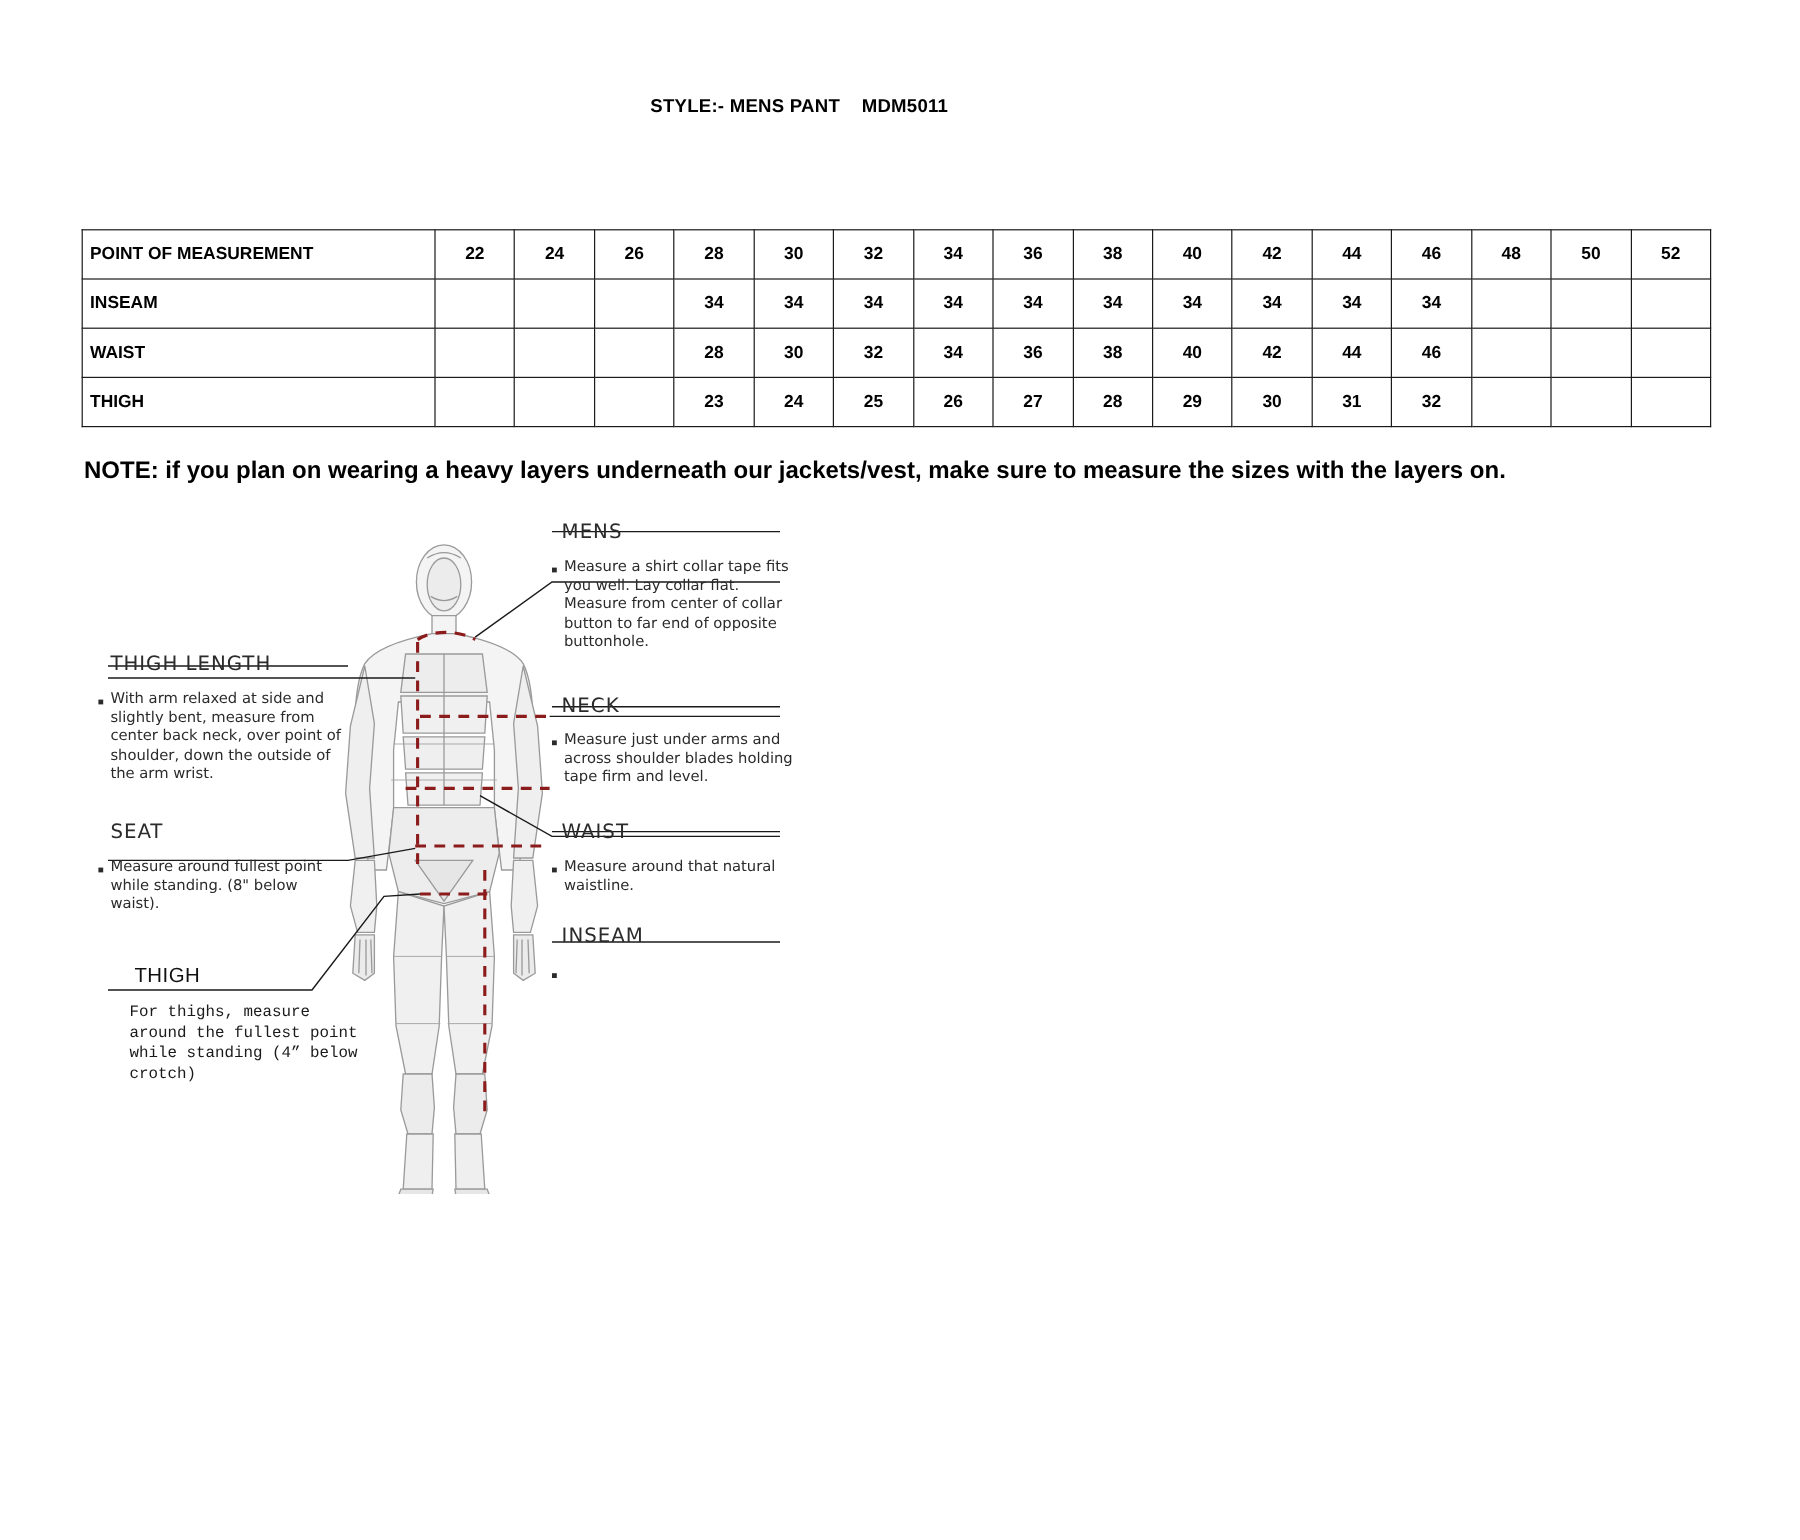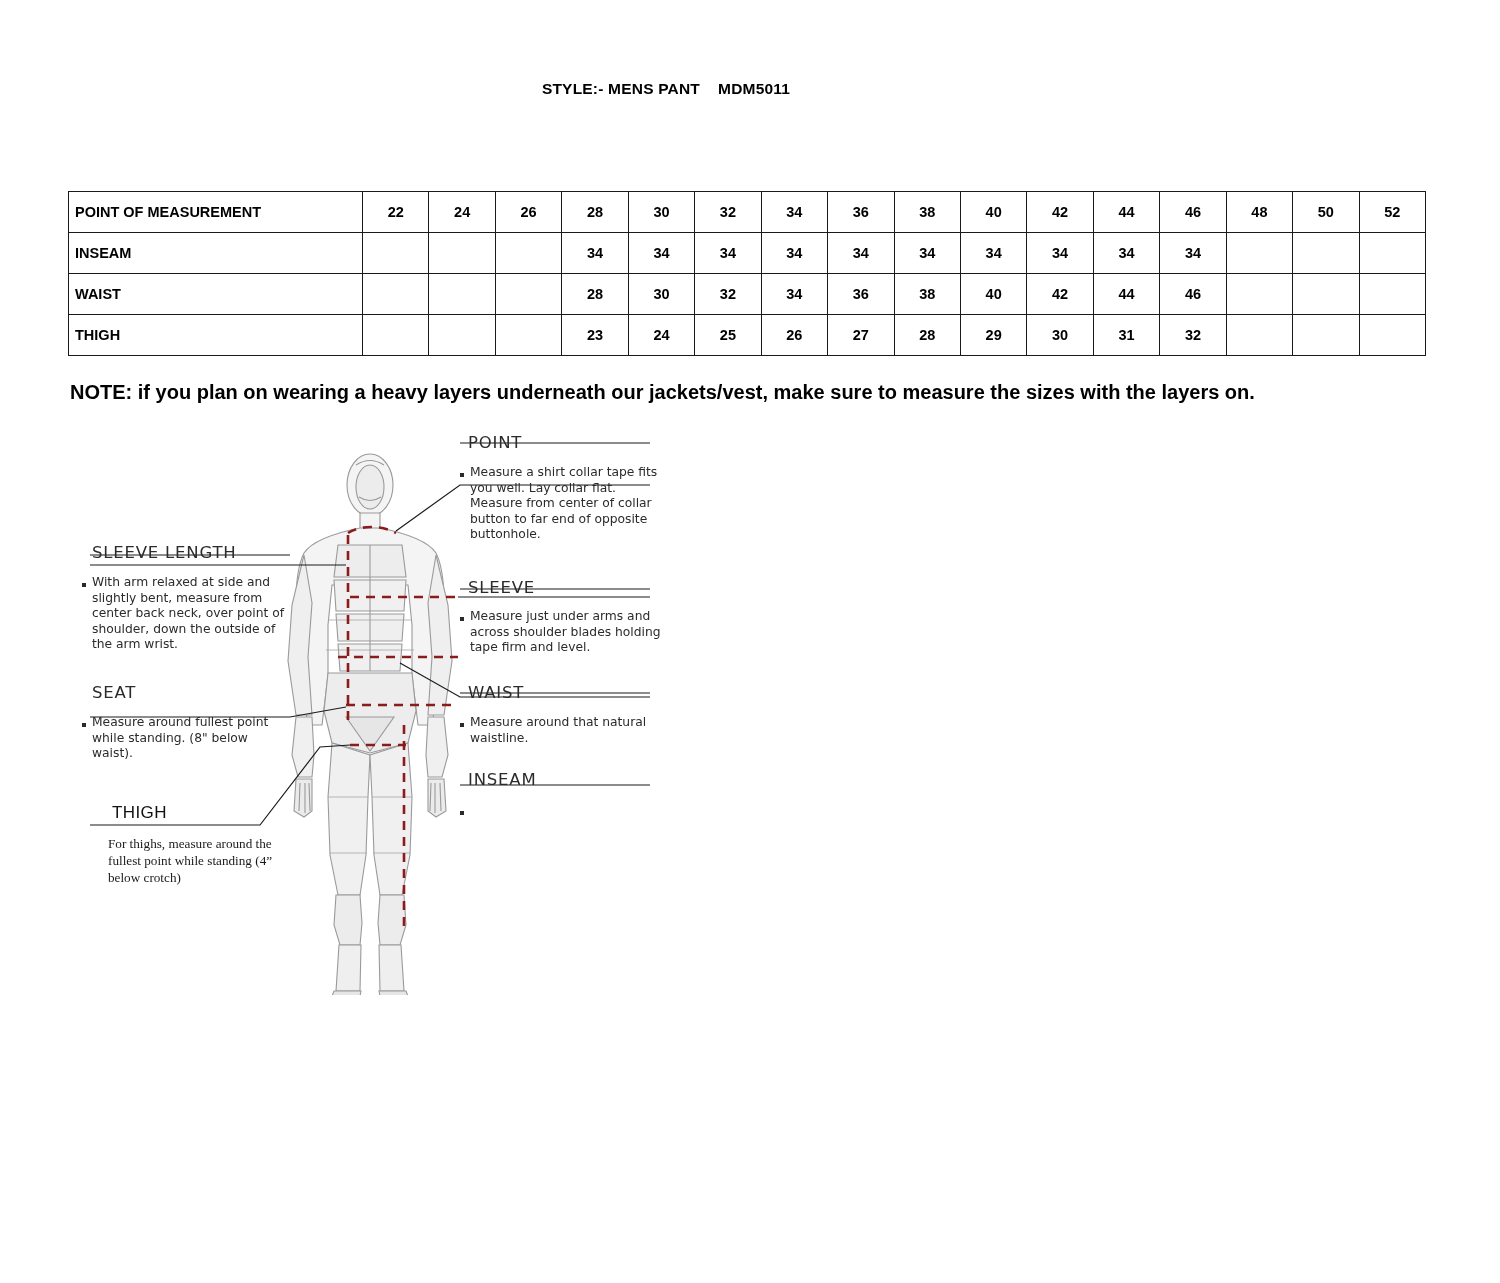--- a/index.html
+++ b/index.html
@@ -304,7 +304,7 @@
     </g>
   </svg>
 
-  <div class="dlabel" style="left:408px; top:8px;">POINT</div>
+  <div class="dlabel" style="left:408px; top:8px;">MENS</div>
   <span class="bullet" style="left:400px; top:48px;"></span>
   <div class="dbody" style="left:410px; top:40px;">Measure a shirt collar tape fits you well. Lay collar flat. Measure from center of collar button to far end of opposite buttonhole.</div>
 

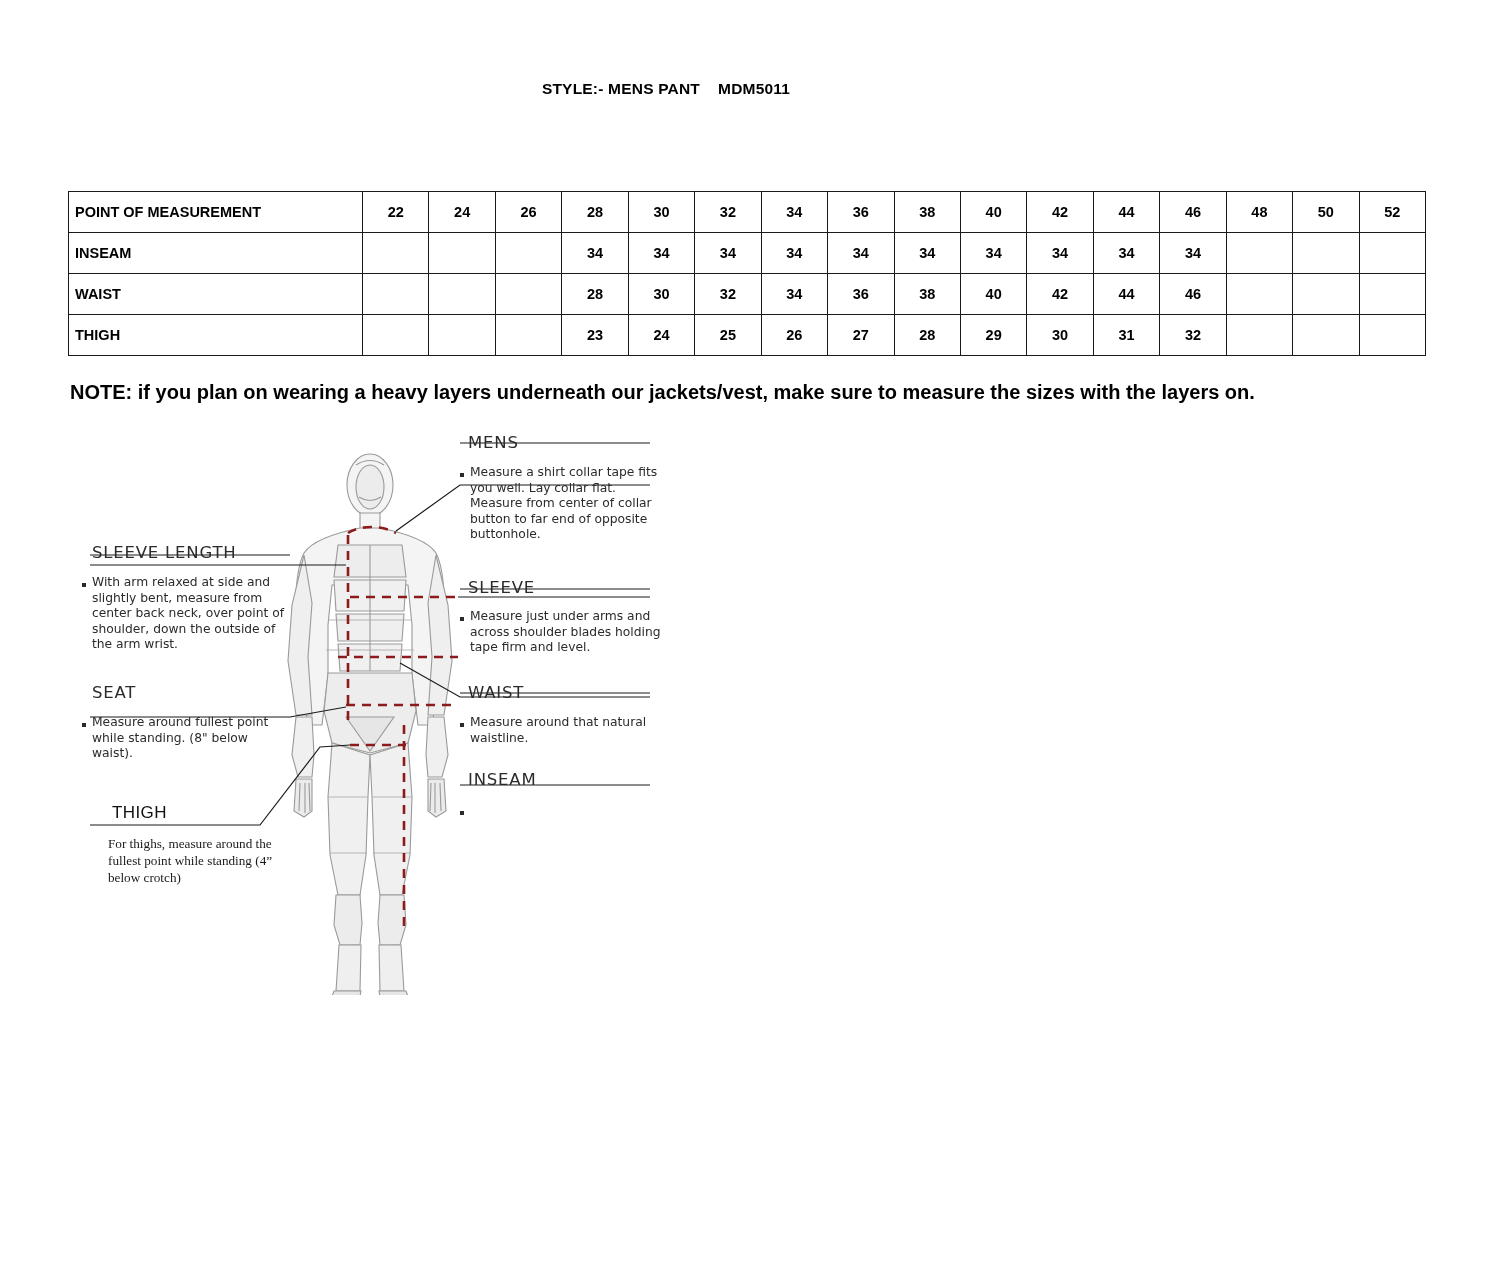--- a/index.html
+++ b/index.html
@@ -319,7 +319,7 @@
   <div class="dlabel" style="left:408px; top:345px;">INSEAM</div>
   <span class="bullet" style="left:400px; top:386px;"></span>
 
-  <div class="dlabel" style="left:32px; top:118px;">SLEEVE LENGTH</div>
+  <div class="dlabel" style="left:32px; top:118px;">THIGH LENGTH</div>
   <span class="bullet" style="left:22px; top:158px;"></span>
   <div class="dbody wide" style="left:32px; top:150px;">With arm relaxed at side and slightly bent, measure from center back neck, over point of shoulder, down the outside of the arm wrist.</div>
 

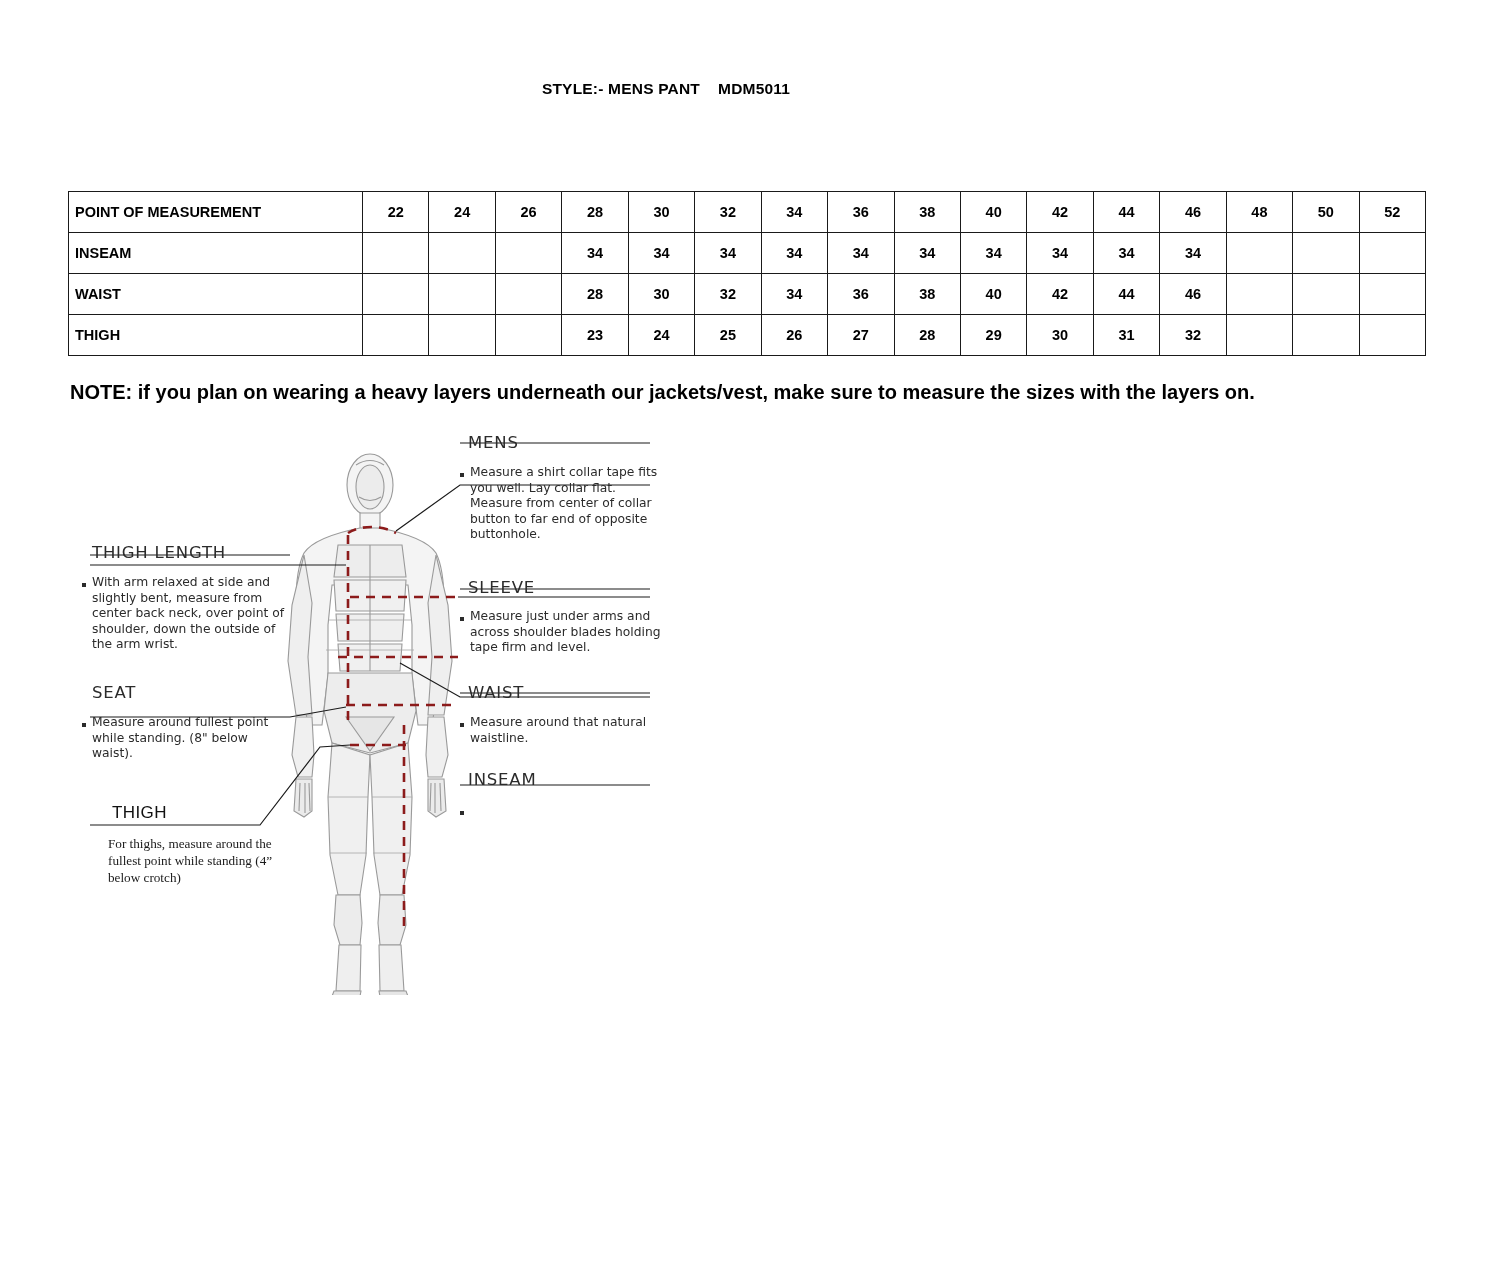--- a/index.html
+++ b/index.html
@@ -308,7 +308,7 @@
   <span class="bullet" style="left:400px; top:48px;"></span>
   <div class="dbody" style="left:410px; top:40px;">Measure a shirt collar tape fits you well. Lay collar flat. Measure from center of collar button to far end of opposite buttonhole.</div>
 
-  <div class="dlabel" style="left:408px; top:153px;">SLEEVE</div>
+  <div class="dlabel" style="left:408px; top:153px;">NECK</div>
   <span class="bullet" style="left:400px; top:192px;"></span>
   <div class="dbody" style="left:410px; top:184px;">Measure just under arms and across shoulder blades holding tape firm and level.</div>
 

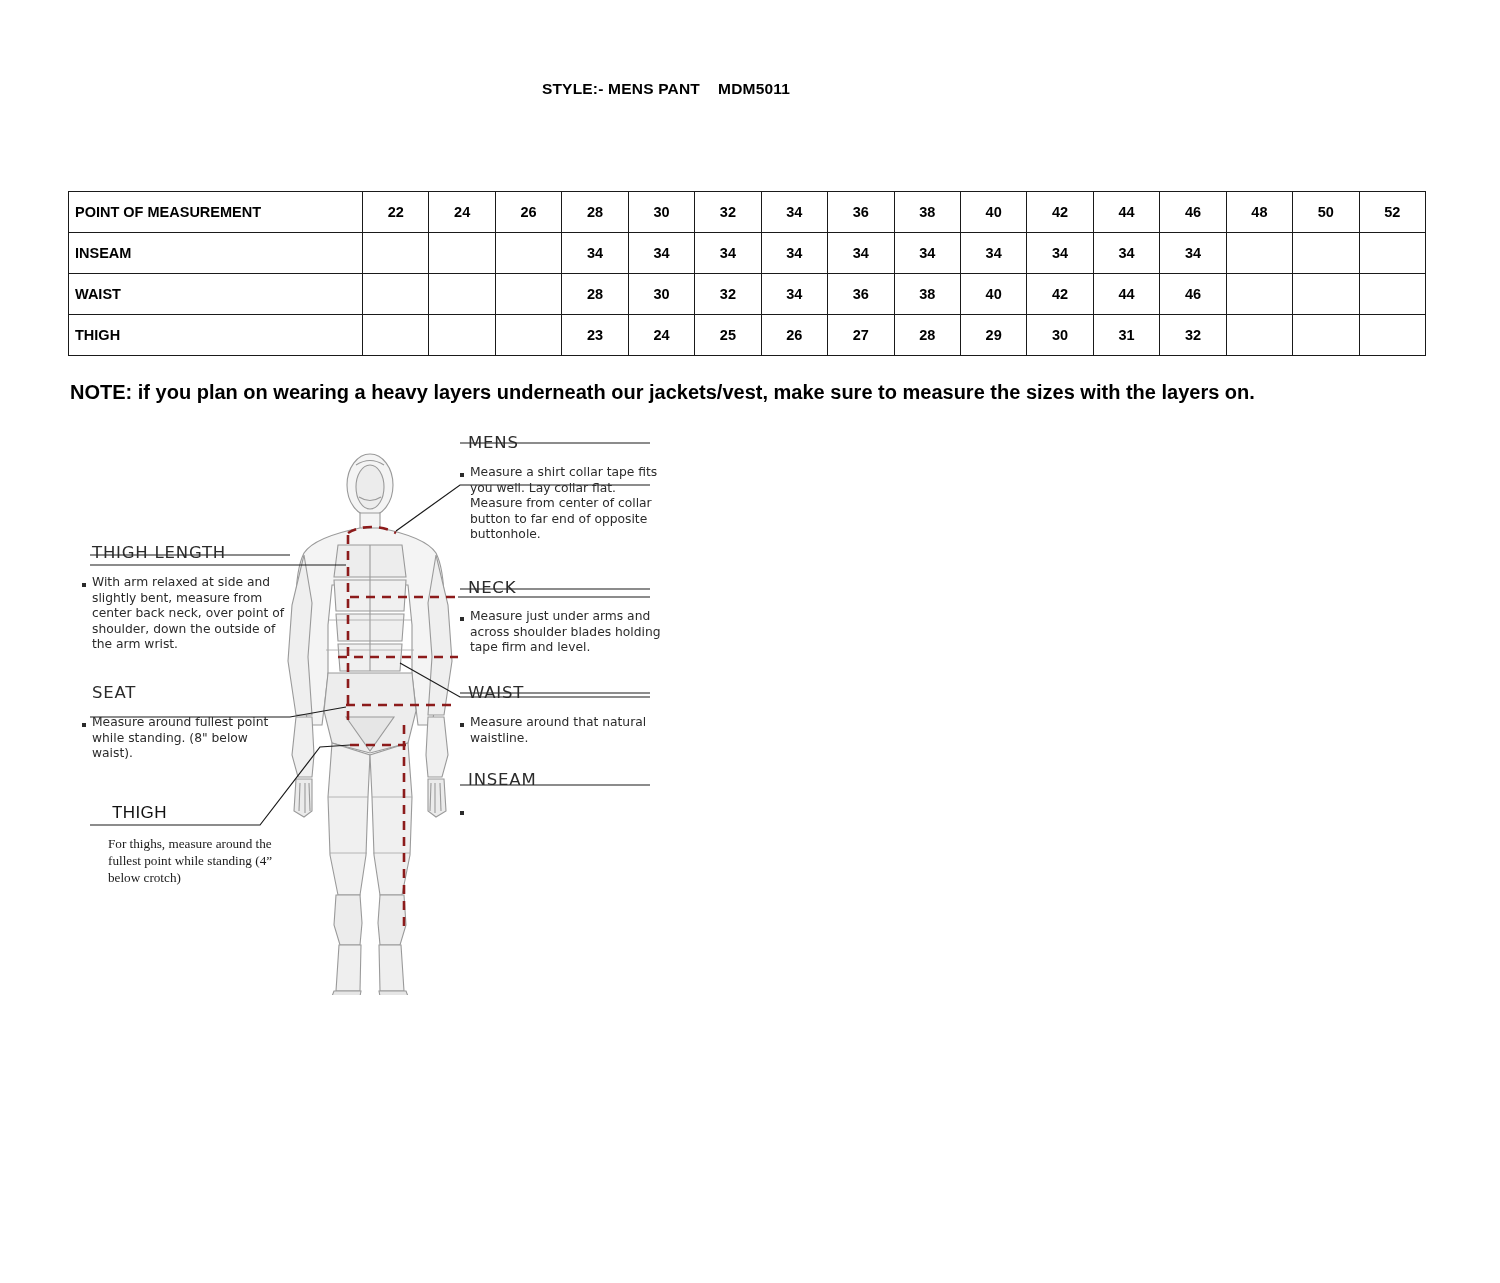--- a/index.html
+++ b/index.html
@@ -101,7 +101,7 @@
   }
   .thighbody {
     position: absolute;
-    font-family: Liberation Serif, serif;
+    font-family: Liberation Mono, monospace;
     font-size: 13.2px;
     line-height: 17px;
     color: #1a1a1a;

